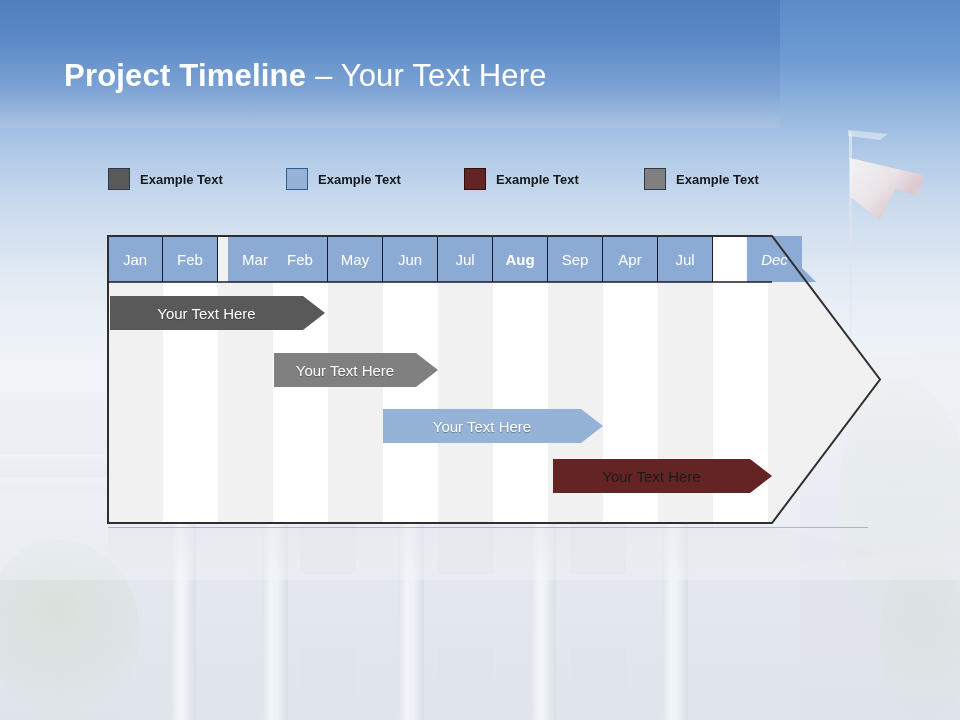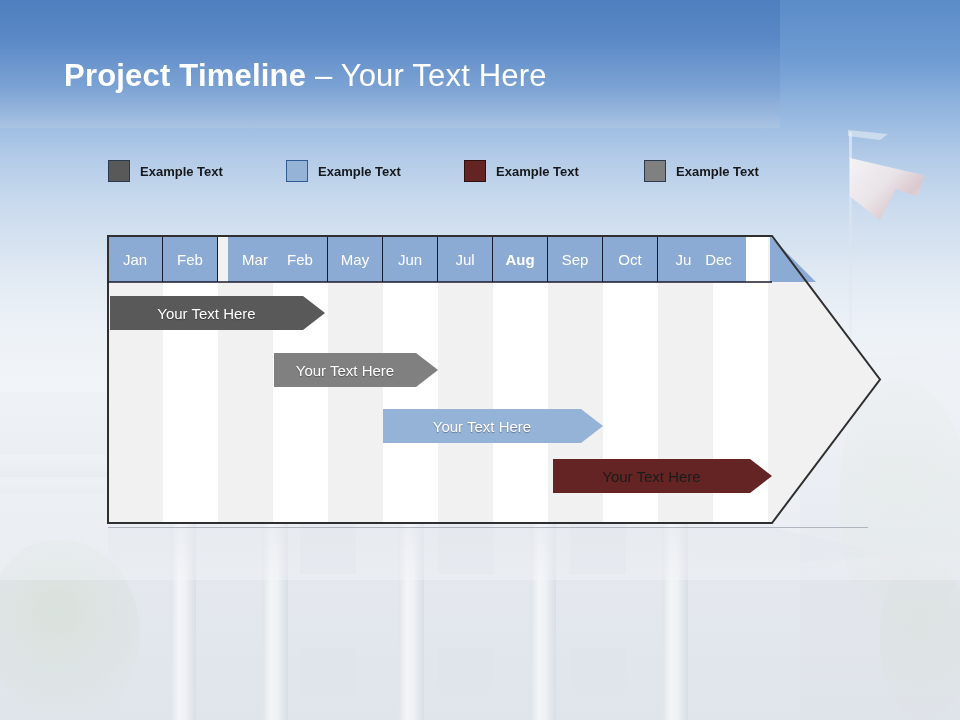--- a/index.html
+++ b/index.html
@@ -97,7 +97,7 @@
   #title .l{font-weight:normal;}
 
   
-  #legend{position:absolute;left:108px;top:160px;width:740px;height:26px;padding-left:43px;}
+  #legend{position:absolute;left:108px;top:168px;width:740px;height:26px;padding-left:43px;}
   .legend-item{position:absolute;top:0;height:26px;white-space:nowrap;}
   .sw{
     display:inline-block;width:22px;height:22px;vertical-align:middle;

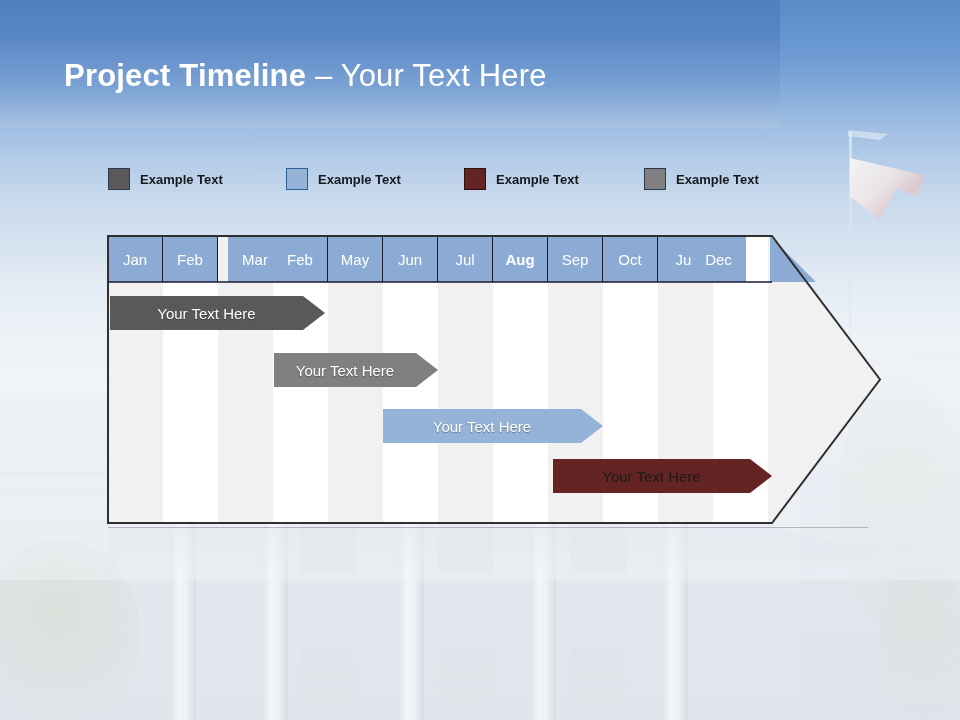--- a/index.html
+++ b/index.html
@@ -268,7 +268,7 @@
       <span>Sep</span>
     </div>
   <div class="hdr" style="left:495px;">
-      <span>Oct</span>
+      <span>Apr</span>
     </div>
   <div class="hdr" style="left:550px;">
       <span>Jul</span>

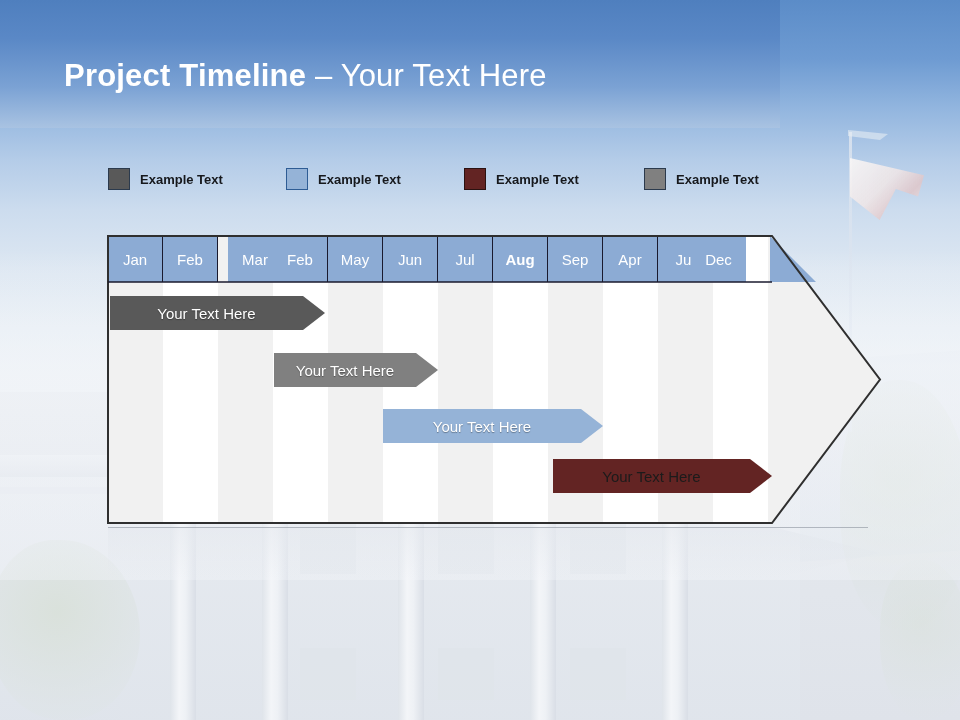--- a/index.html
+++ b/index.html
@@ -273,7 +273,7 @@
   <div class="hdr" style="left:550px;">
       <span>Jul</span>
     </div>
-  <div class="hdr" style="left:583px;border-right:none;">
+  <div class="hdr" style="left:639px;border-right:none;font-style:italic;">
       <span>Dec</span>
     </div>
 

